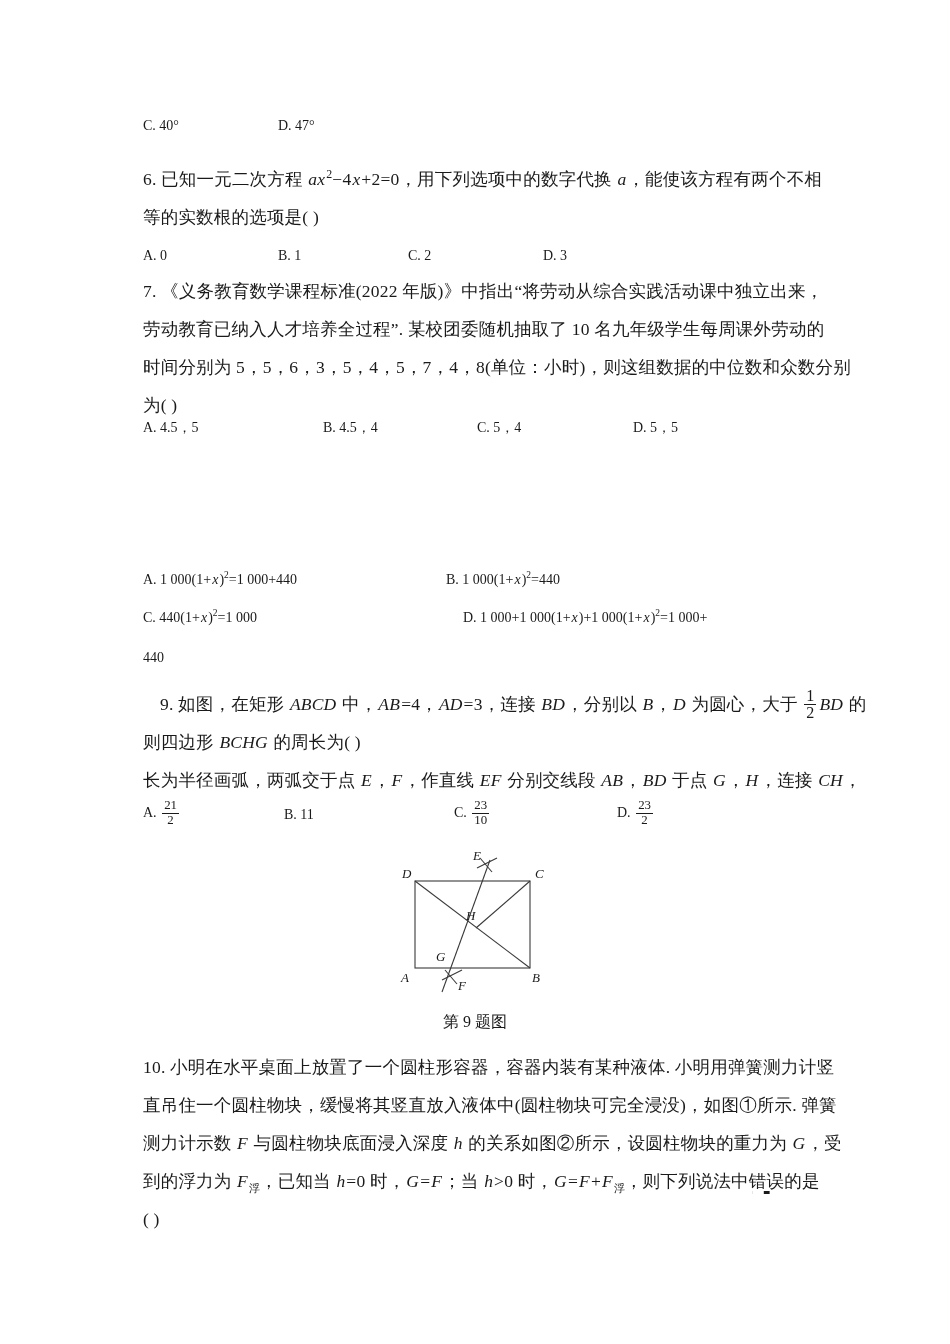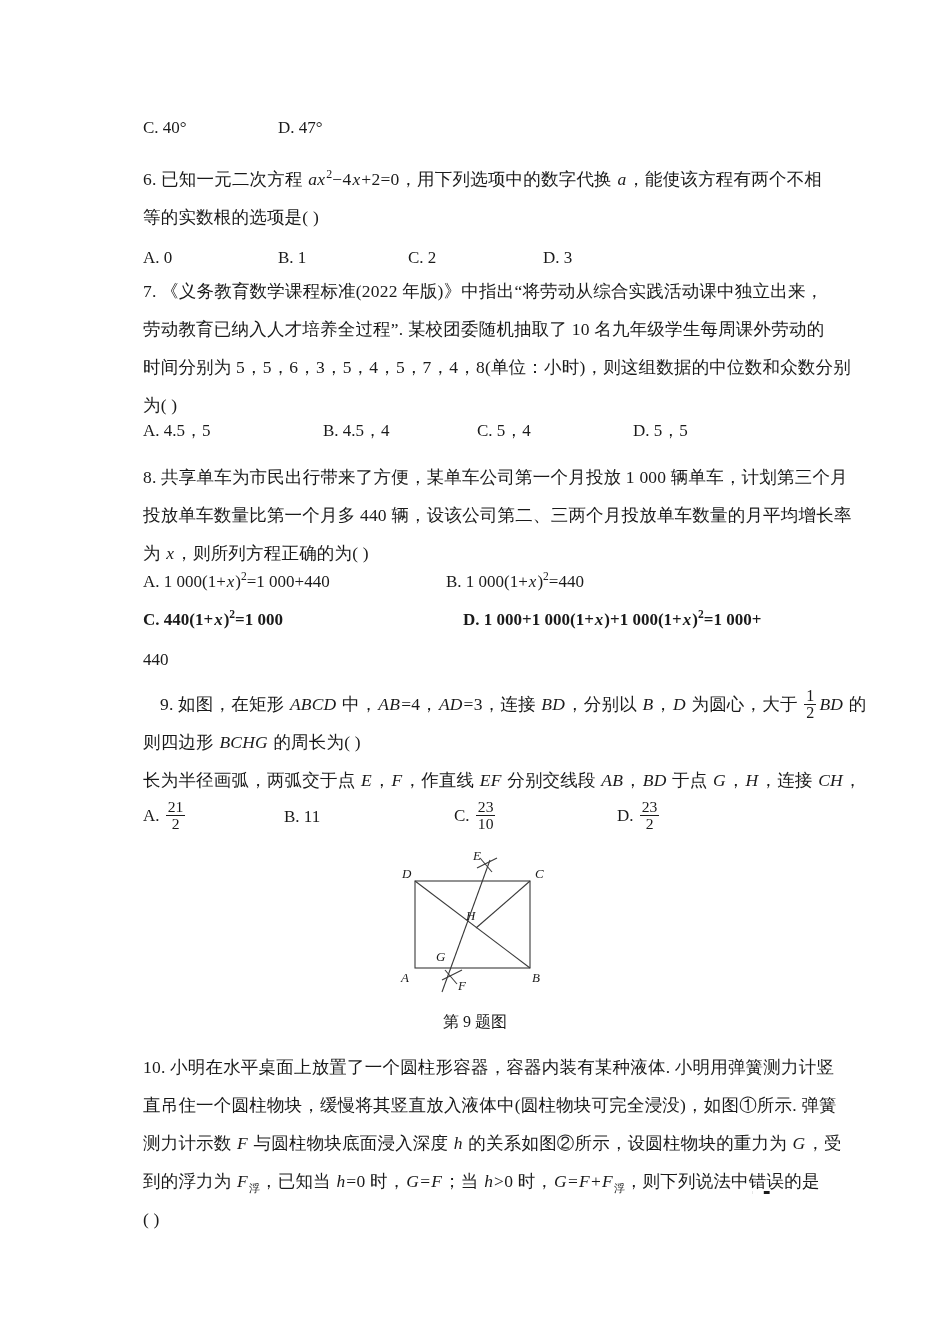--- a/index.html
+++ b/index.html
@@ -61,7 +61,7 @@
   }
   .opt {
     position: absolute;
-    font-size: 17px;
+    font-size: 14px;
     white-space: nowrap;
     top: 0;
   }

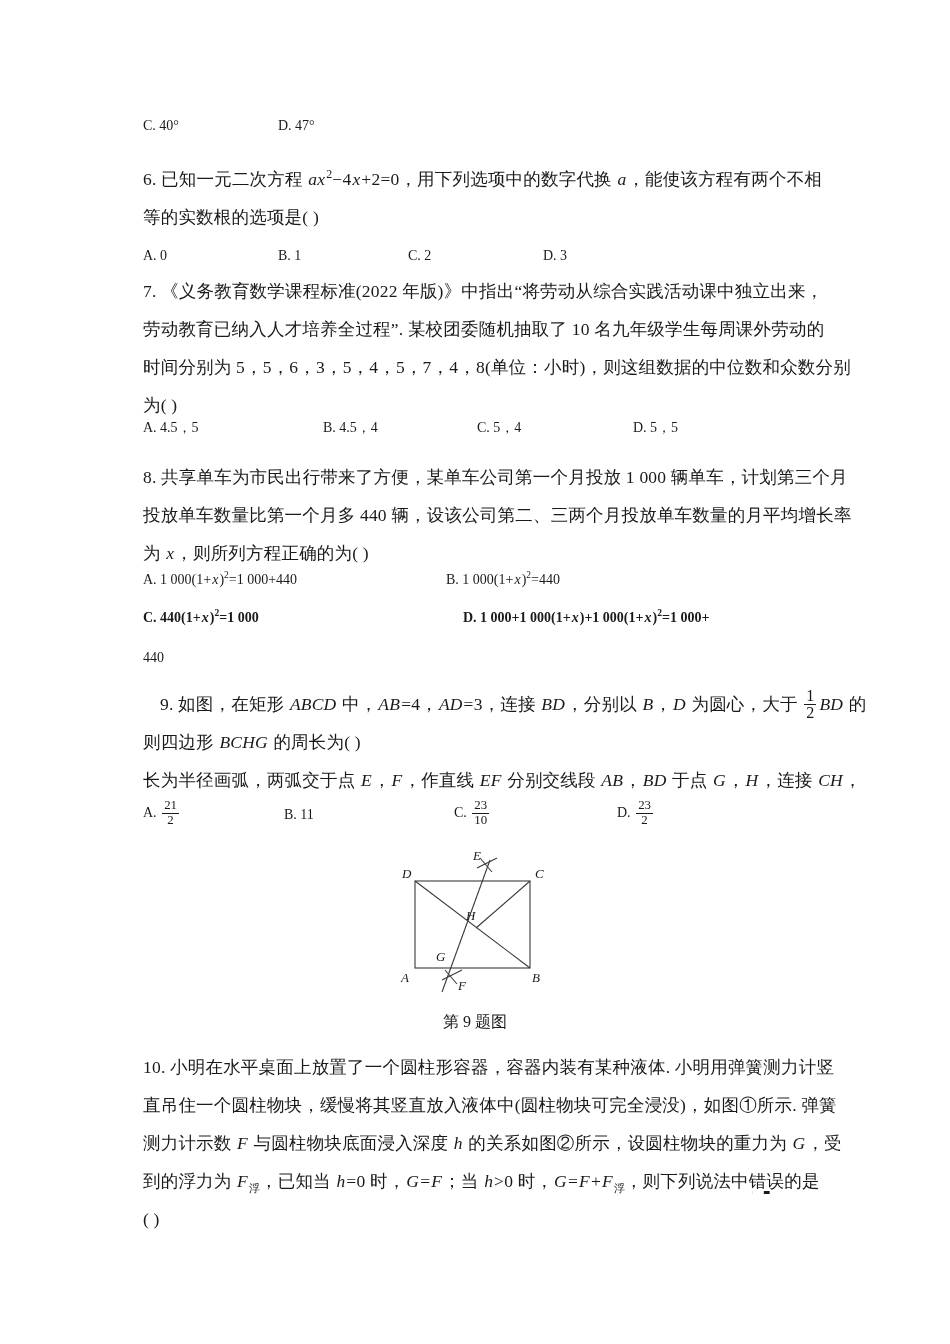--- a/index.html
+++ b/index.html
@@ -146,11 +146,6 @@
     <span class="opt" style="left:490px;">D. 5，5</span>
   </div>
 
-  <div class="block" style="top:458px;">
-    <div class="line">8. 共享单车为市民出行带来了方便，某单车公司第一个月投放 1 000 辆单车，计划第三个月</div>
-    <div class="line">投放单车数量比第一个月多 440 辆，设该公司第二、三两个月投放单车数量的月平均增长率</div>
-    <div class="line"><span>为 </span><span class="it">x</span><span>，则所列方程正确的为(     )</span></div>
-  </div>
 
   <div class="opts" style="top:572px;">
     <span class="opt" style="left:0px;"><span>A. 1 000(1+</span><span class="it">x</span><span>)</span><sup class="ex">2</sup><span>=1 000+440</span></span>

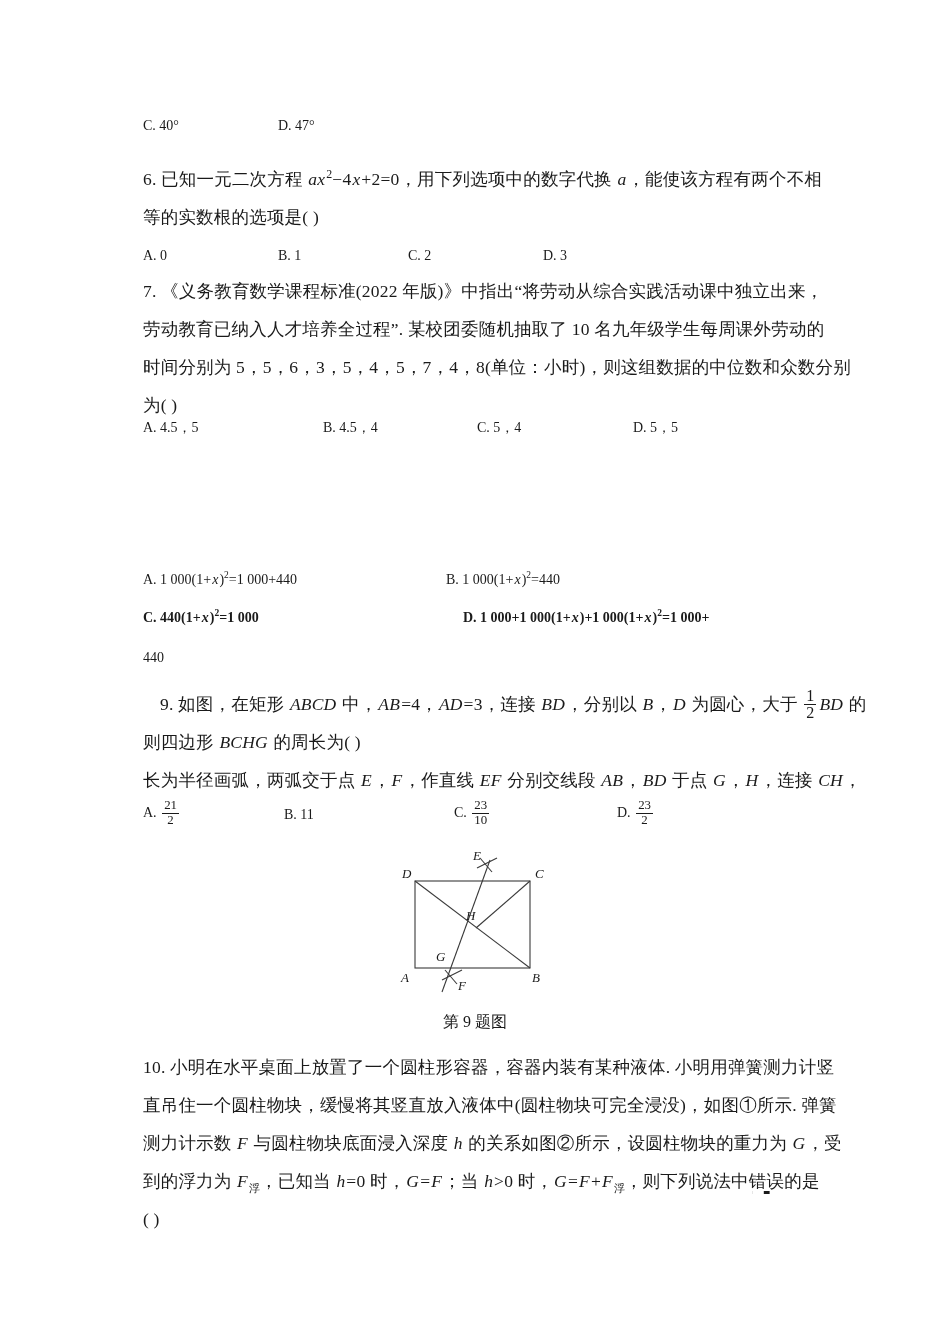--- a/index.html
+++ b/index.html
@@ -152,7 +152,7 @@
     <span class="opt" style="left:303px;"><span>B. 1 000(1+</span><span class="it">x</span><span>)</span><sup class="ex">2</sup><span>=440</span></span>
   </div>
 
-  <div class="opts" style="top:610px;font-weight:bold;">
+  <div class="opts" style="top:610px;">
     <span class="opt" style="left:0px;"><span>C. 440(1+</span><span class="it">x</span><span>)</span><sup class="ex">2</sup><span>=1 000</span></span>
     <span class="opt" style="left:320px;"><span>D. 1 000+1 000(1+</span><span class="it">x</span><span>)+1 000(1+</span><span class="it">x</span><span>)</span><sup class="ex">2</sup><span>=1 000+</span></span>
   </div>

